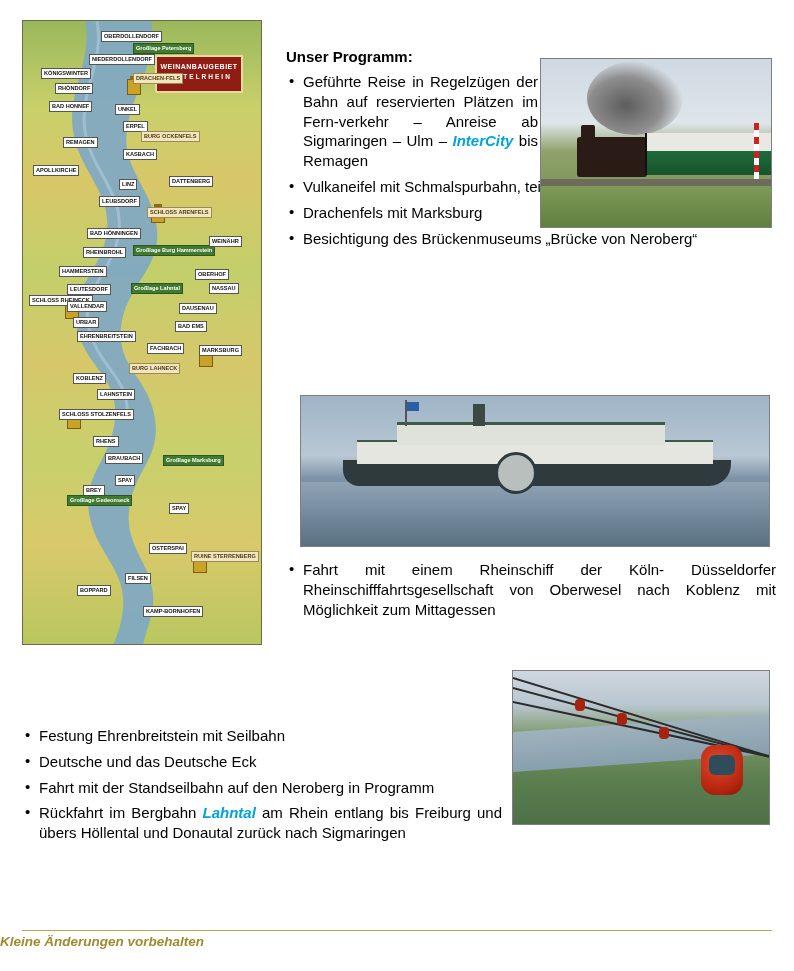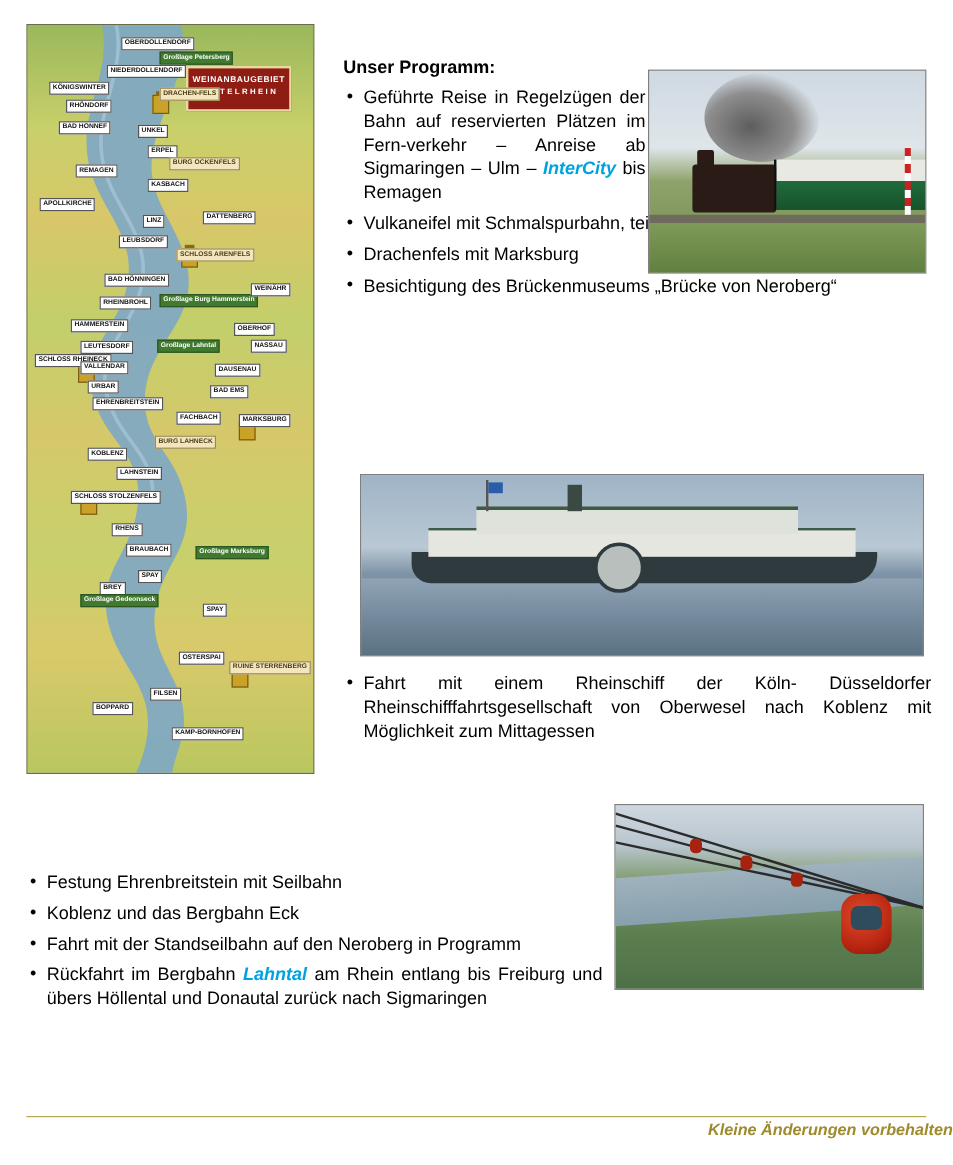--- a/index.html
+++ b/index.html
@@ -425,7 +425,7 @@
 
   <ul class="bullets" id="bullets-bottom">
       <li><span>Festung Ehrenbreitstein mit Seilbahn</span></li>
-      <li><span>Koblenz und das Bergbahn Eck</span></li>
+      <li><span>Deutsche und das Deutsche Eck</span></li>
       <li><span>Fahrt mit der Standseilbahn auf den Neroberg in Programm</span></li>
       <li><span>Rückfahrt im Bergbahn </span><span class="accent">Lahntal</span><span> am Rhein entlang bis Freiburg und übers Höllental und Donautal zurück nach Sigmaringen</span></li>
     </ul>

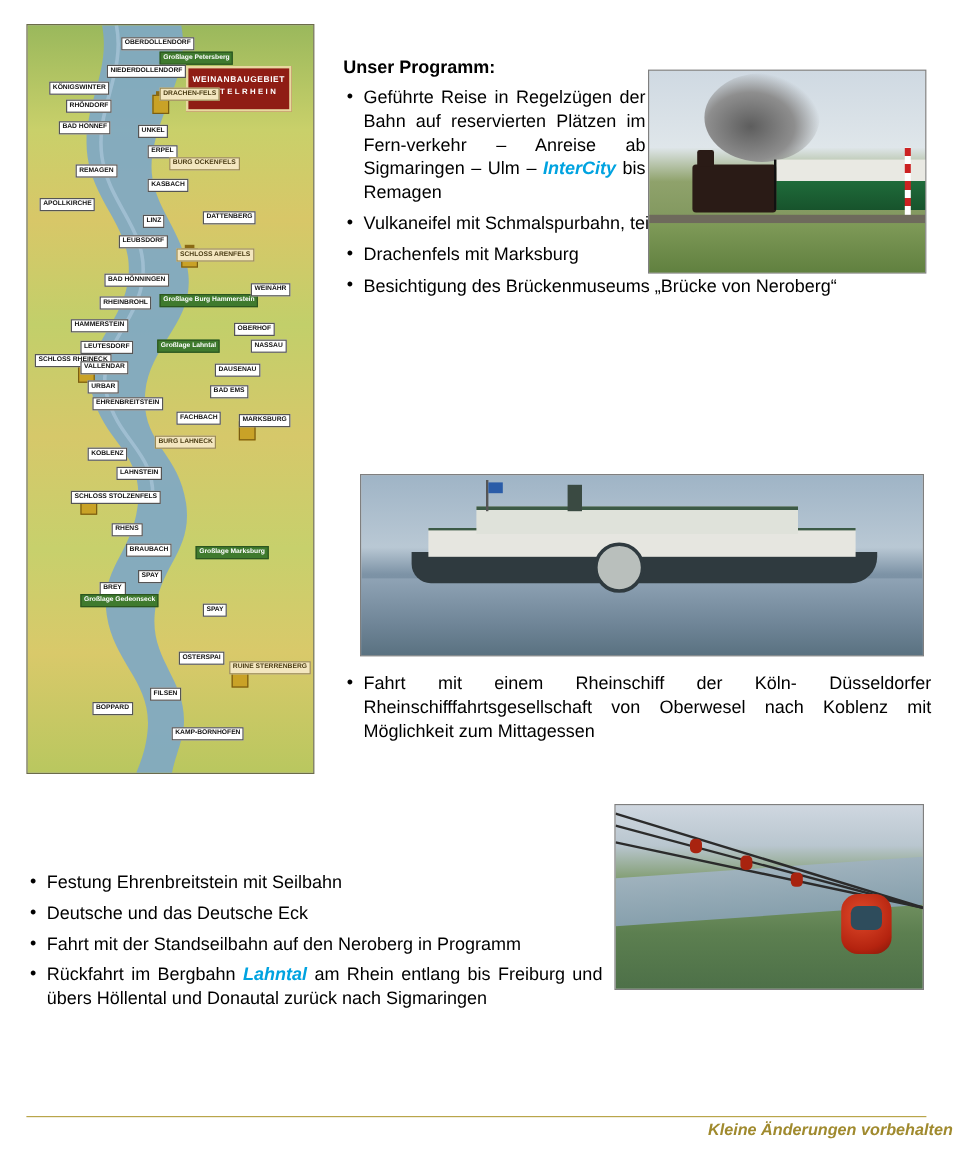--- a/index.html
+++ b/index.html
@@ -317,7 +317,7 @@
     left: 0;
     top: 934px;
     width: 794px;
-    text-align: right;
+    text-align: left;
     font-size: 13.5px;
     font-weight: bold;
     font-style: italic;

